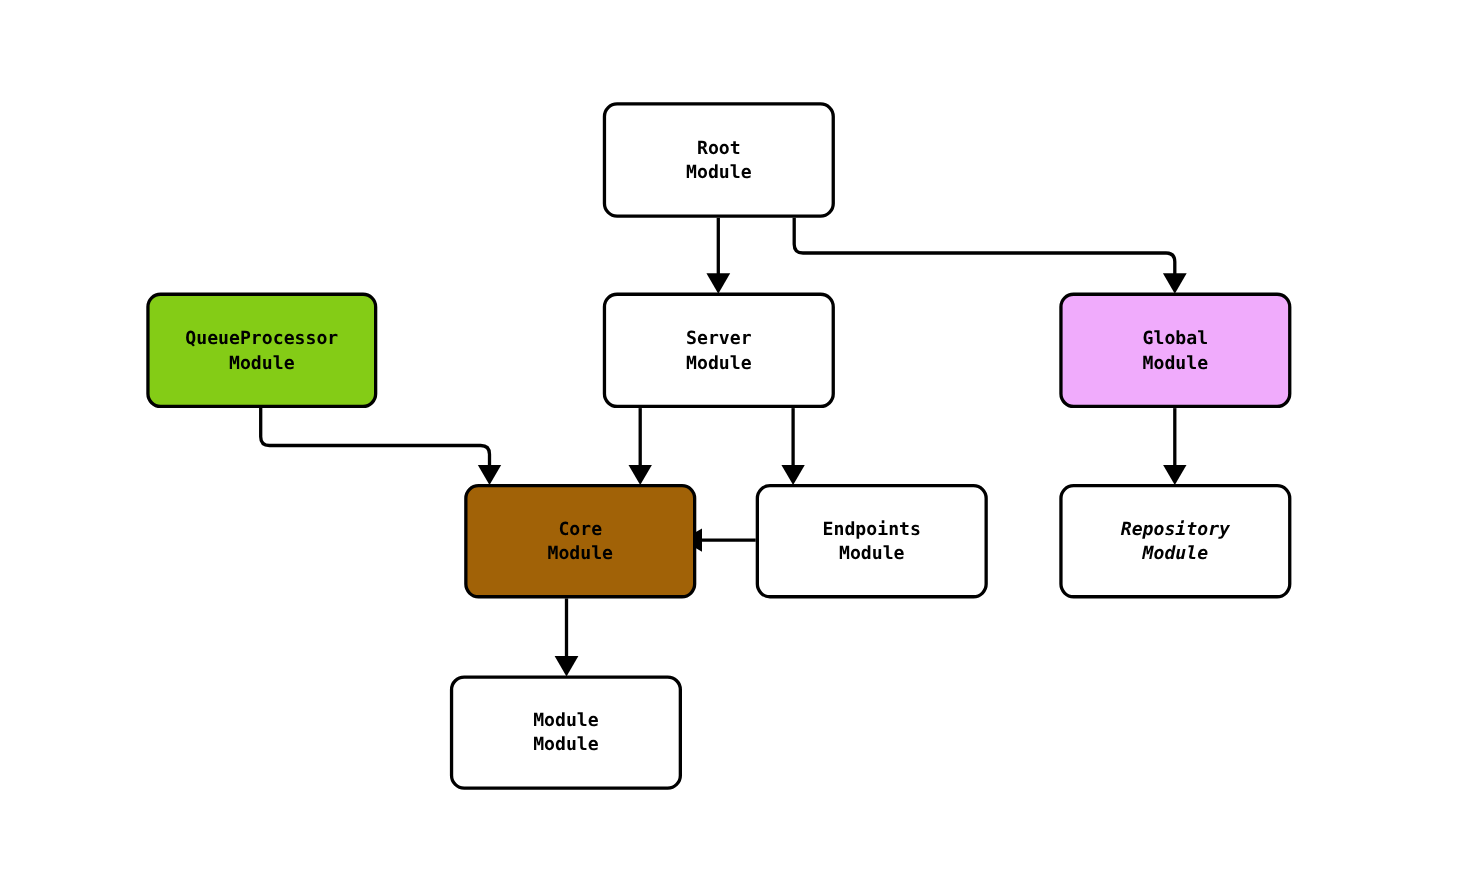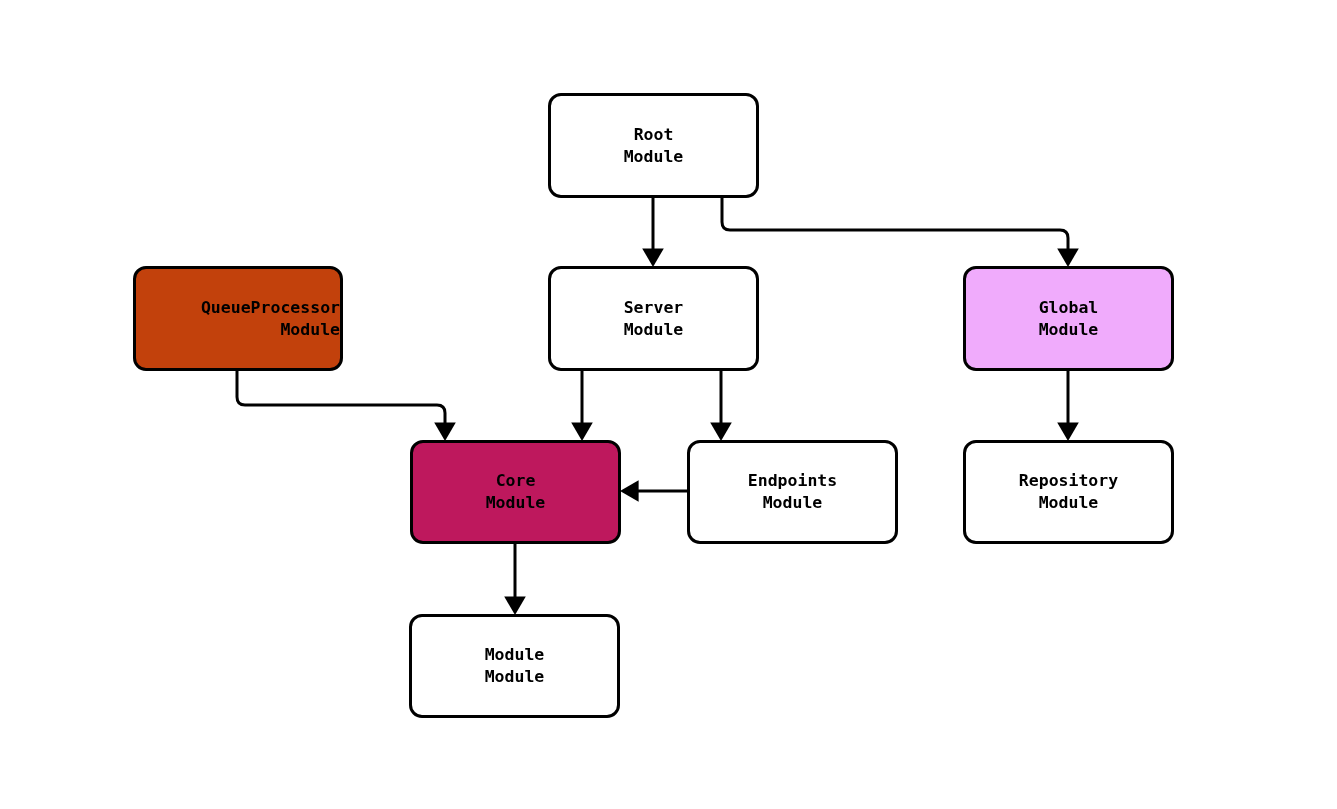--- a/index.html
+++ b/index.html
@@ -75,7 +75,7 @@
         <div class="node-label">Root</div>
         <div class="node-label">Module</div>
       </div>
-      <div class="node" style="left: 133px; top: 266px; width: 210px; height: 105px; border-color: rgb(0, 0, 0); background: #c2410c; align-items: flex-end;">
+      <div class="node" style="left: 133px; top: 266px; width: 210px; height: 105px; border-color: rgb(0, 0, 0); background: #84cc16;">
         <div class="node-label">QueueProcessor</div>
         <div class="node-label">Module</div>
       </div>

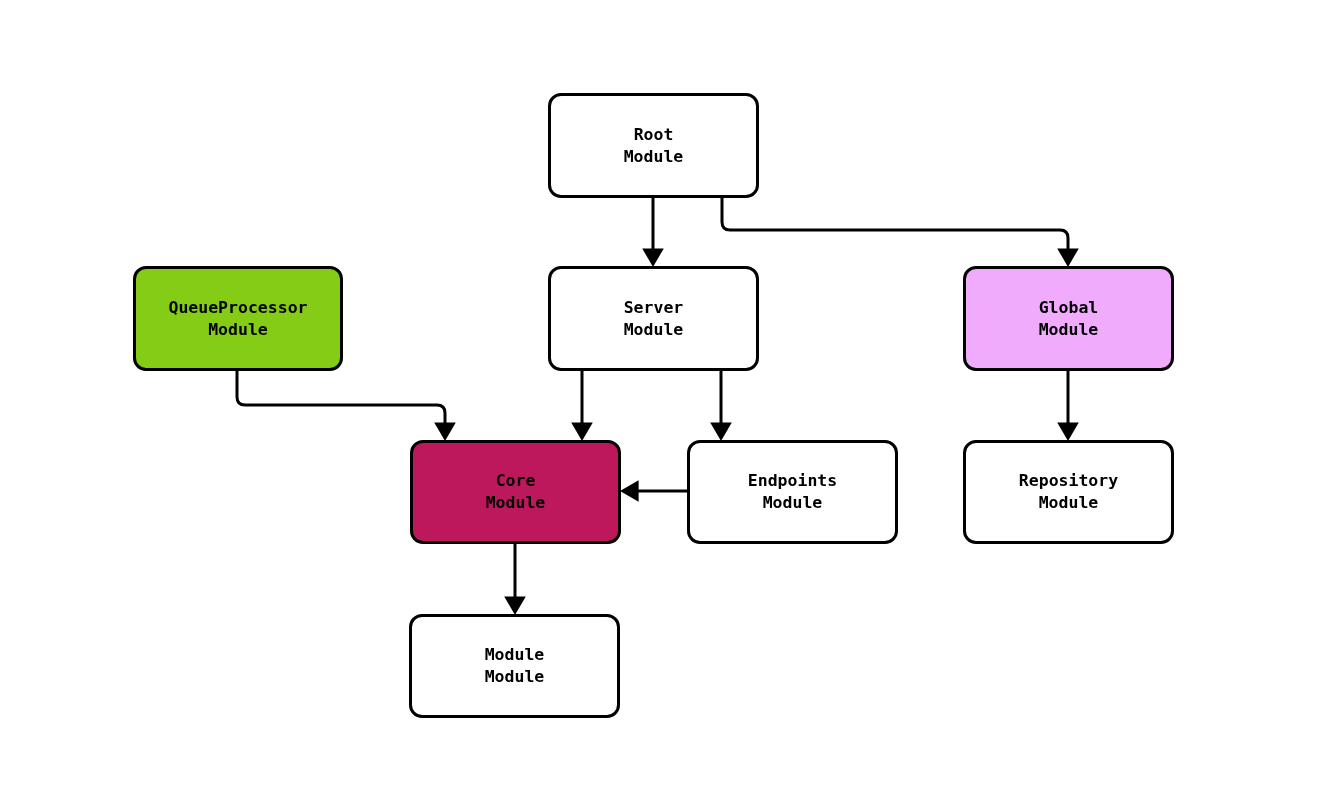--- a/index.html
+++ b/index.html
@@ -87,7 +87,7 @@
         <div class="node-label">Global</div>
         <div class="node-label">Module</div>
       </div>
-      <div class="node" style="left: 410px; top: 440px; width: 211px; height: 104px; border-color: rgb(0, 0, 0); background: #be185d;">
+      <div class="node" style="left: 422px; top: 440px; width: 211px; height: 104px; border-color: rgb(0, 0, 0); background: #a16207;">
         <div class="node-label">Core</div>
         <div class="node-label">Module</div>
       </div>

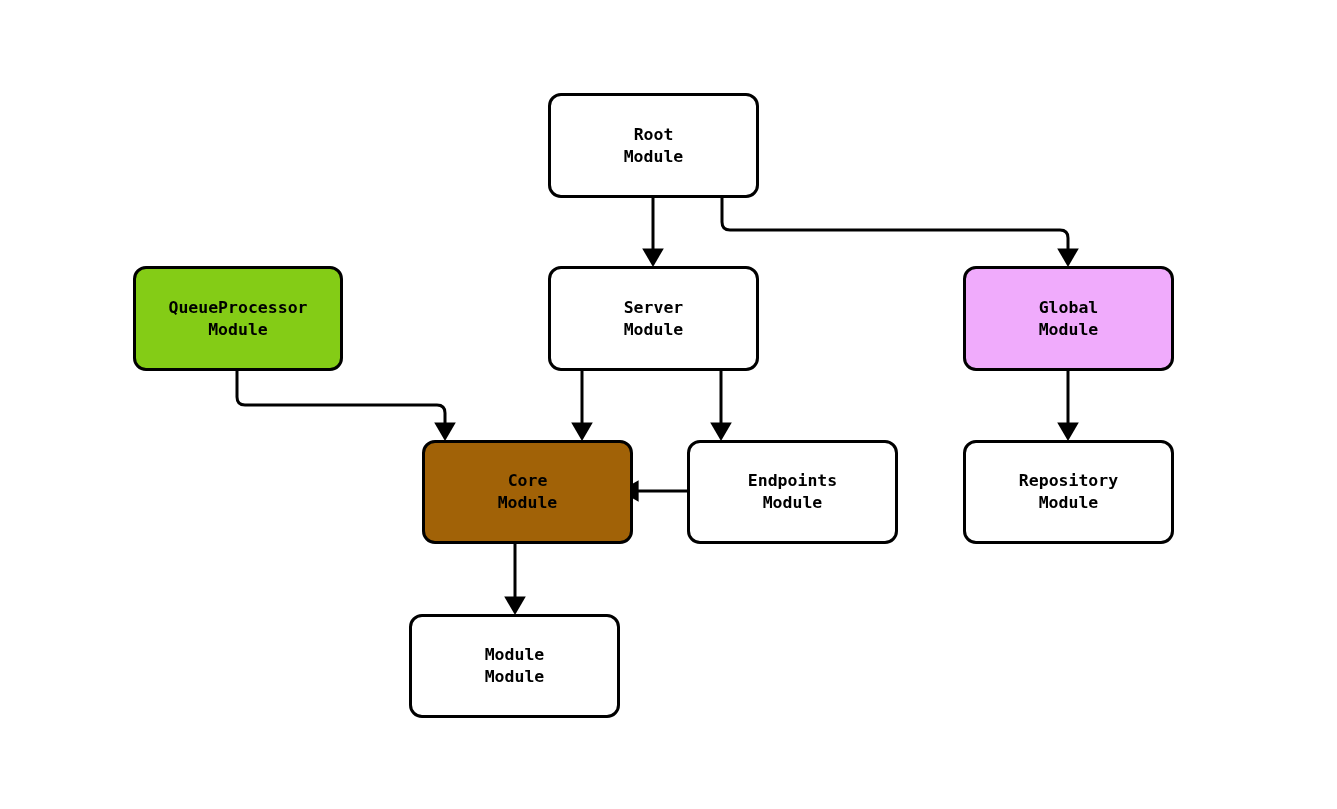--- a/index.html
+++ b/index.html
@@ -95,7 +95,7 @@
         <div class="node-label">Endpoints</div>
         <div class="node-label">Module</div>
       </div>
-      <div class="node" style="left: 963px; top: 440px; width: 211px; height: 104px; border-color: rgb(0, 0, 0); background: rgb(255, 255, 255);">
+      <div class="node" style="left: 963px; top: 440px; width: 211px; height: 104px; border-color: rgb(0, 0, 0); background: rgb(255, 255, 255); font-style: italic;">
         <div class="node-label">Repository</div>
         <div class="node-label">Module</div>
       </div>

